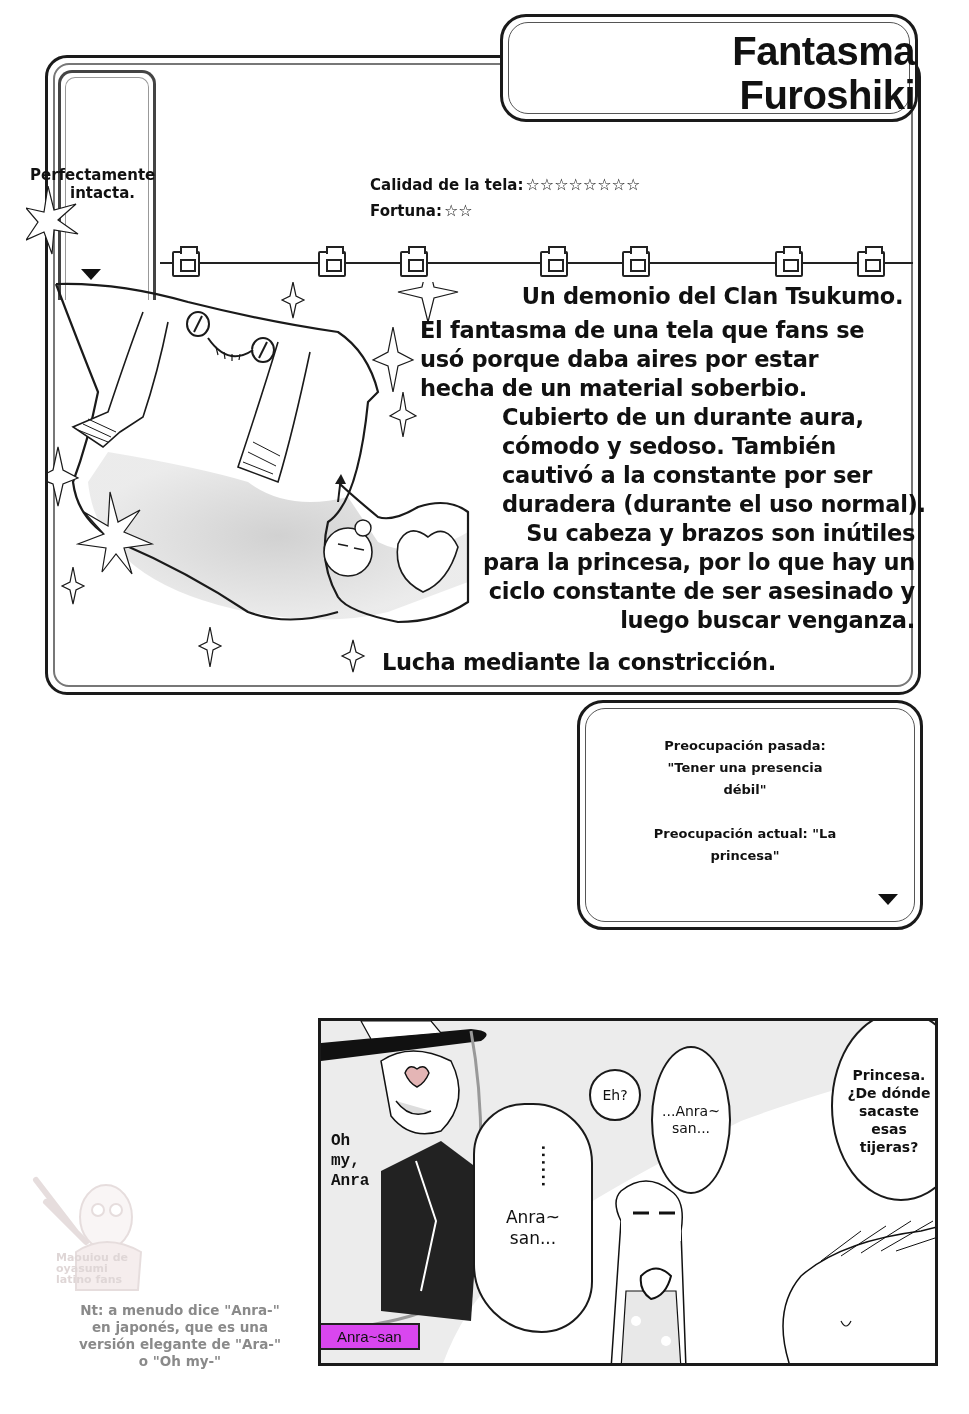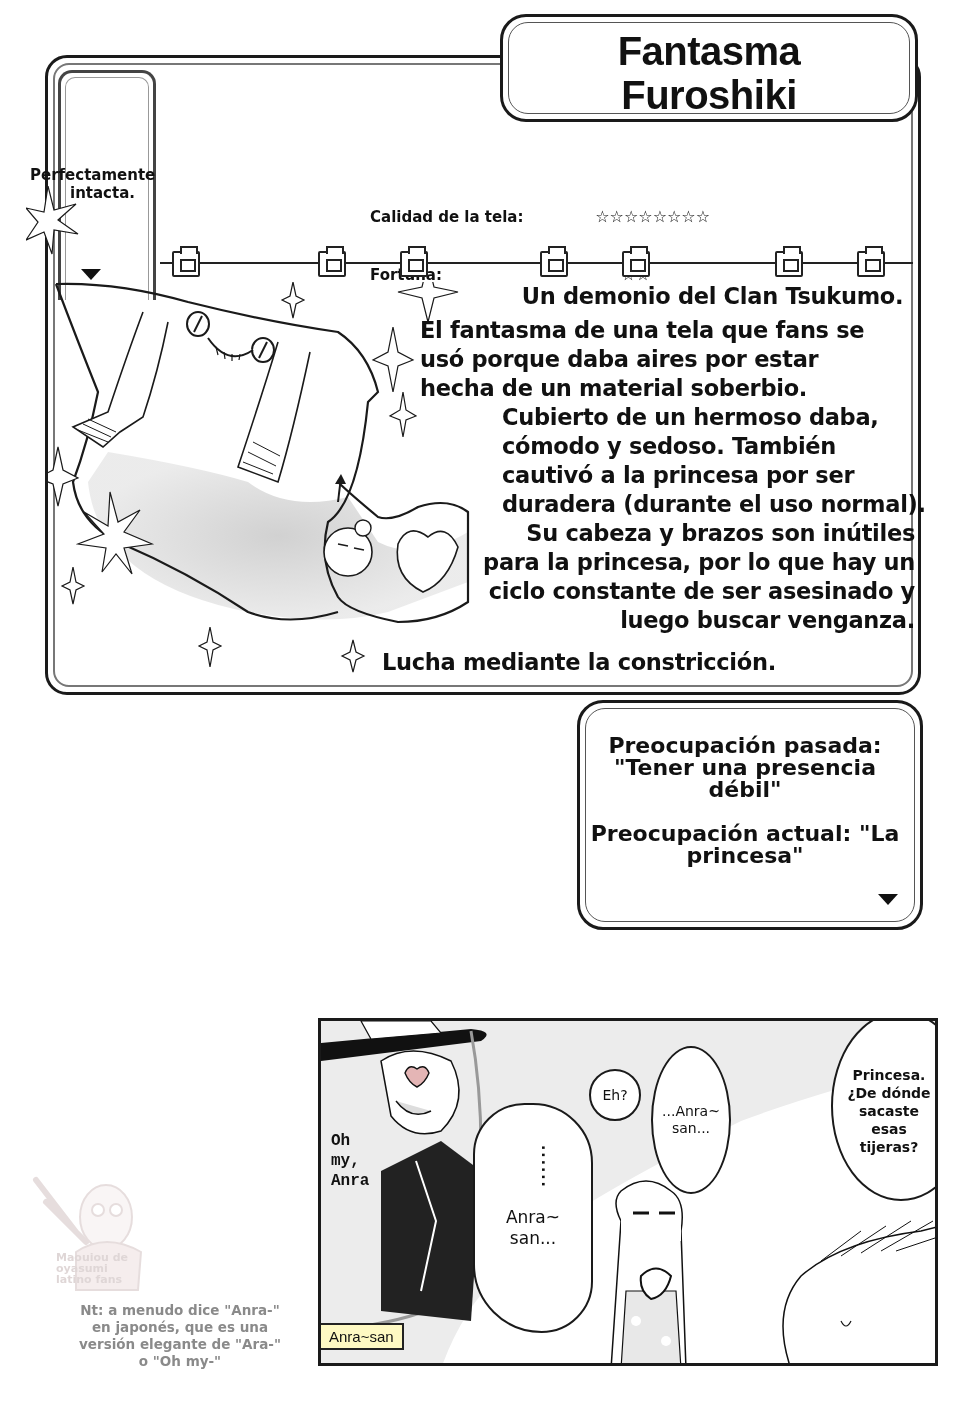--- a/index.html
+++ b/index.html
@@ -36,7 +36,7 @@
     border: 1.5px solid #555; border-radius: 20px;
   }
   .title-text {
-    position: absolute; left: 0; right: 0; top: 12px; text-align: center;
+    position: absolute; left: 0; right: 0; top: 12px; text-align: right;
     font-family: "Liberation Sans", sans-serif; font-weight: bold; font-size: 40px; line-height: 44px;
     letter-spacing: -0.5px; z-index: 2;
   }

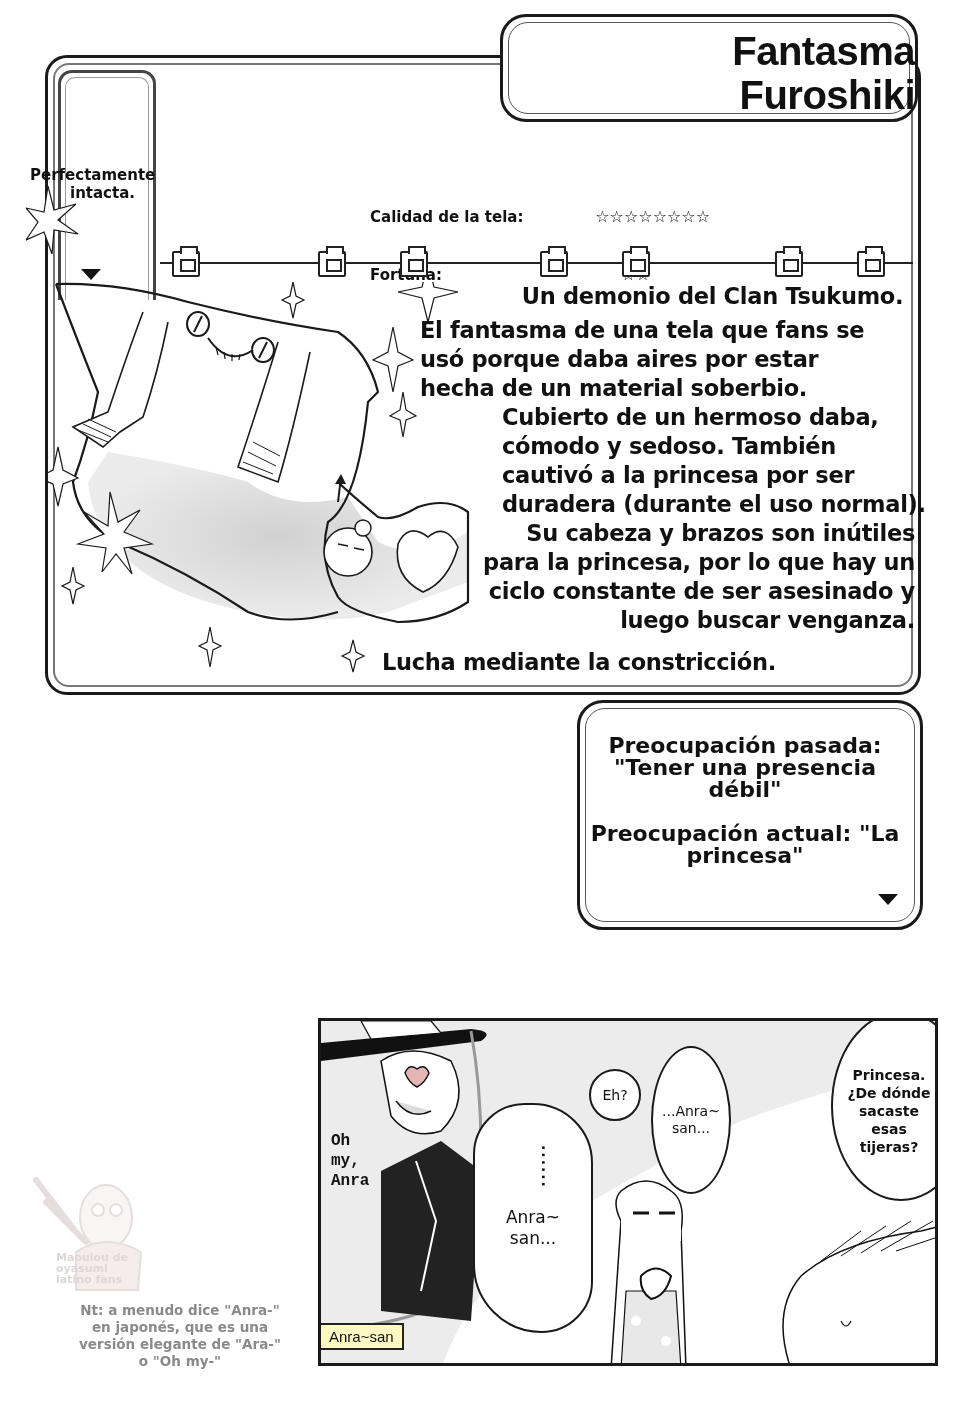--- a/index.html
+++ b/index.html
@@ -48,7 +48,7 @@
   .condition .l2 { display:block; padding-left: 40px; }
 
   .stats { left: 370px; top: 172px; width: 380px; font-weight: bold; font-size: 15px; line-height: 26px; }
-  .stat-row { display: flex; justify-content: space-between; padding-right: 100px; margin-top: 32px; }
+  .stat-row { display: flex; justify-content: flex-start; padding-right: 100px; }
   .stat-row.r1 { padding-right: 40px; }
   .stat-row .stars { letter-spacing: 0px; font-weight: normal; font-size: 16px; margin-left: 2px; }
 

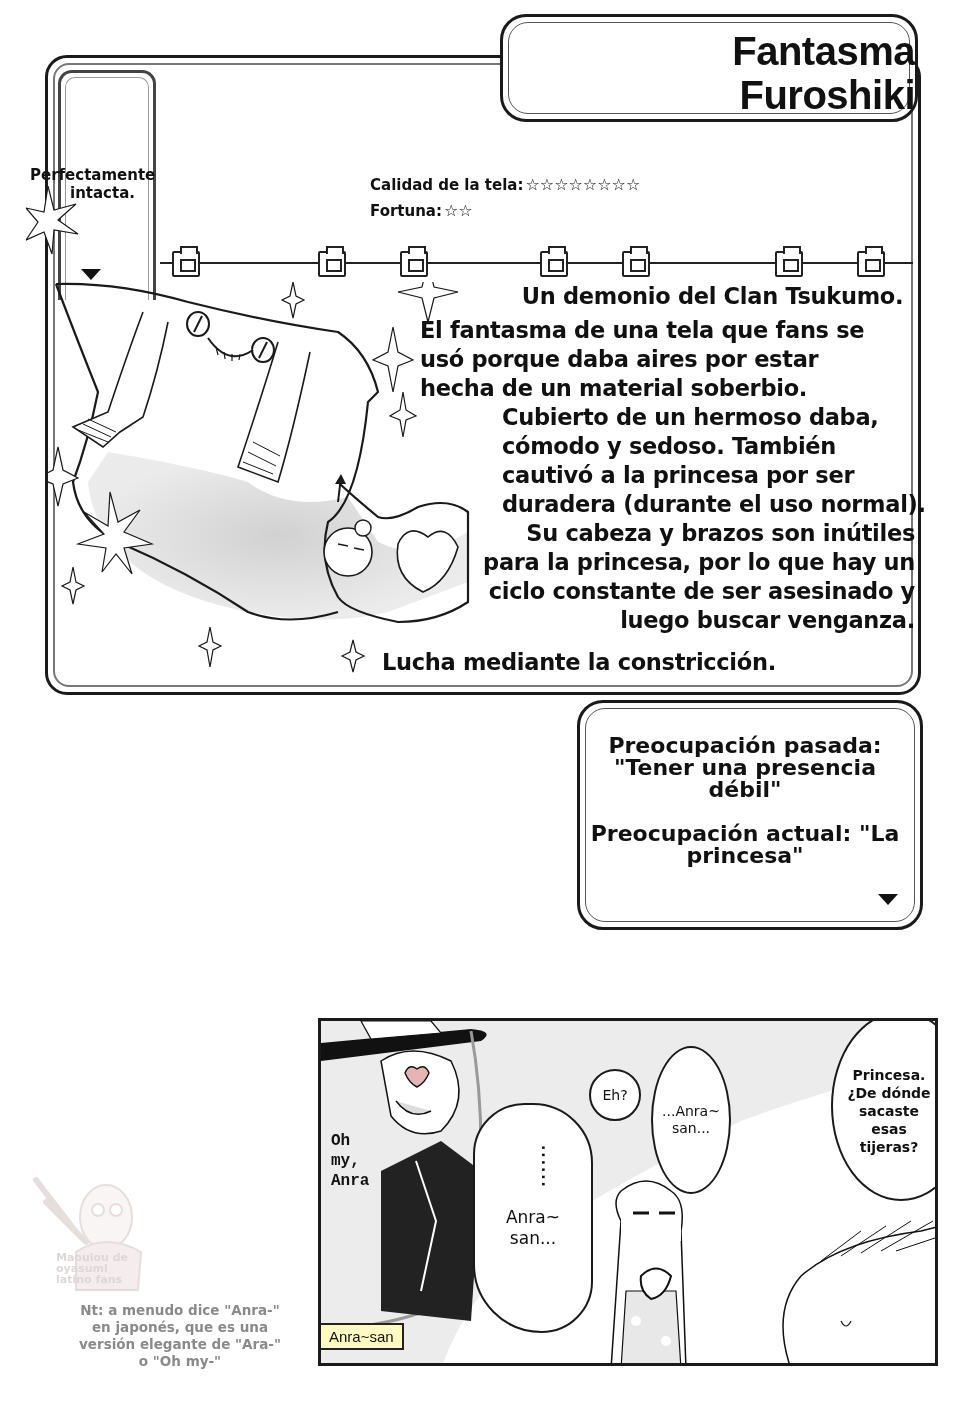--- a/index.html
+++ b/index.html
@@ -226,7 +226,7 @@
   <p>El fantasma de una tela que fans se</p>
   <p>usó porque daba aires por estar</p>
   <p>hecha de un material soberbio.</p>
-  <p class="i2">Cubierto de un hermoso daba,</p>
+  <p class="i2">Cubierto de un durante aura,</p>
   <p class="i2">cómodo y sedoso.  También</p>
   <p class="i2">cautivó a la princesa por ser</p>
   <p class="i2">duradera (durante el uso normal).</p>

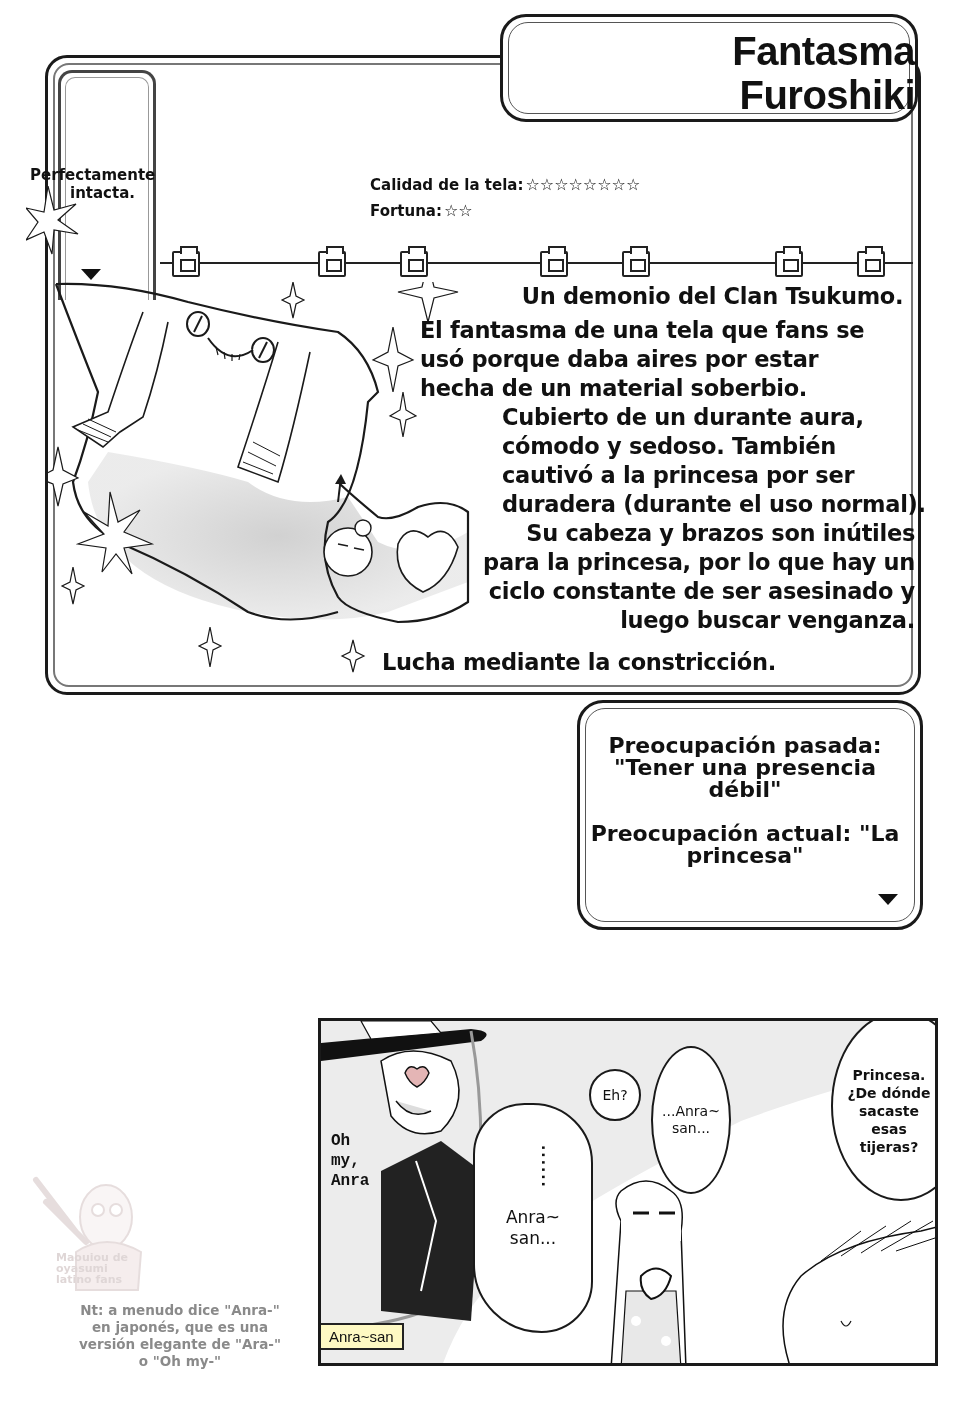--- a/index.html
+++ b/index.html
@@ -228,7 +228,7 @@
   <p>hecha de un material soberbio.</p>
   <p class="i2">Cubierto de un durante aura,</p>
   <p class="i2">cómodo y sedoso.  También</p>
-  <p class="i2">cautivó a la princesa por ser</p>
+  <p class="i2">cautivó a la constante por ser</p>
   <p class="i2">duradera (durante el uso normal).</p>
   <p class="i3">Su cabeza y brazos son inútiles</p>
   <p class="i3">para la princesa, por lo que hay un</p>

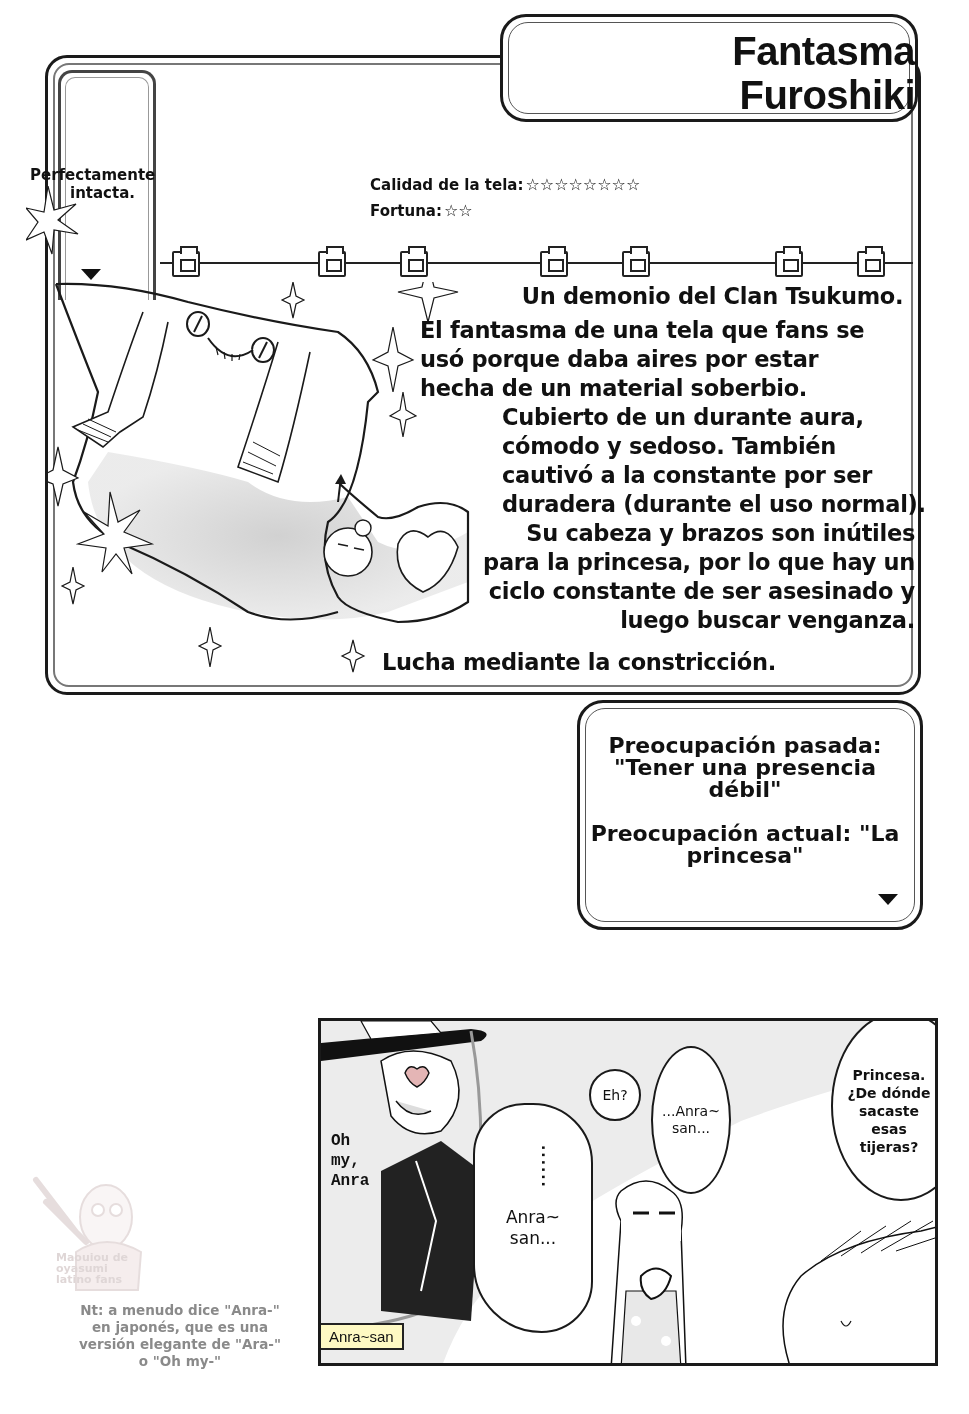--- a/index.html
+++ b/index.html
@@ -93,7 +93,7 @@
   }
   .concern-text {
     position:absolute; left: 10px; right: 20px; top: 32px; text-align:center; z-index: 2;
-    font-weight: bold; font-size: 22px; line-height: 22px;
+    font-weight: bold; font-size: 13px; line-height: 22px;
   }
   .concern-text .spacer { height: 22px; }
   .concern .tri { position:absolute; right: 22px; bottom: 22px; z-index: 3; }

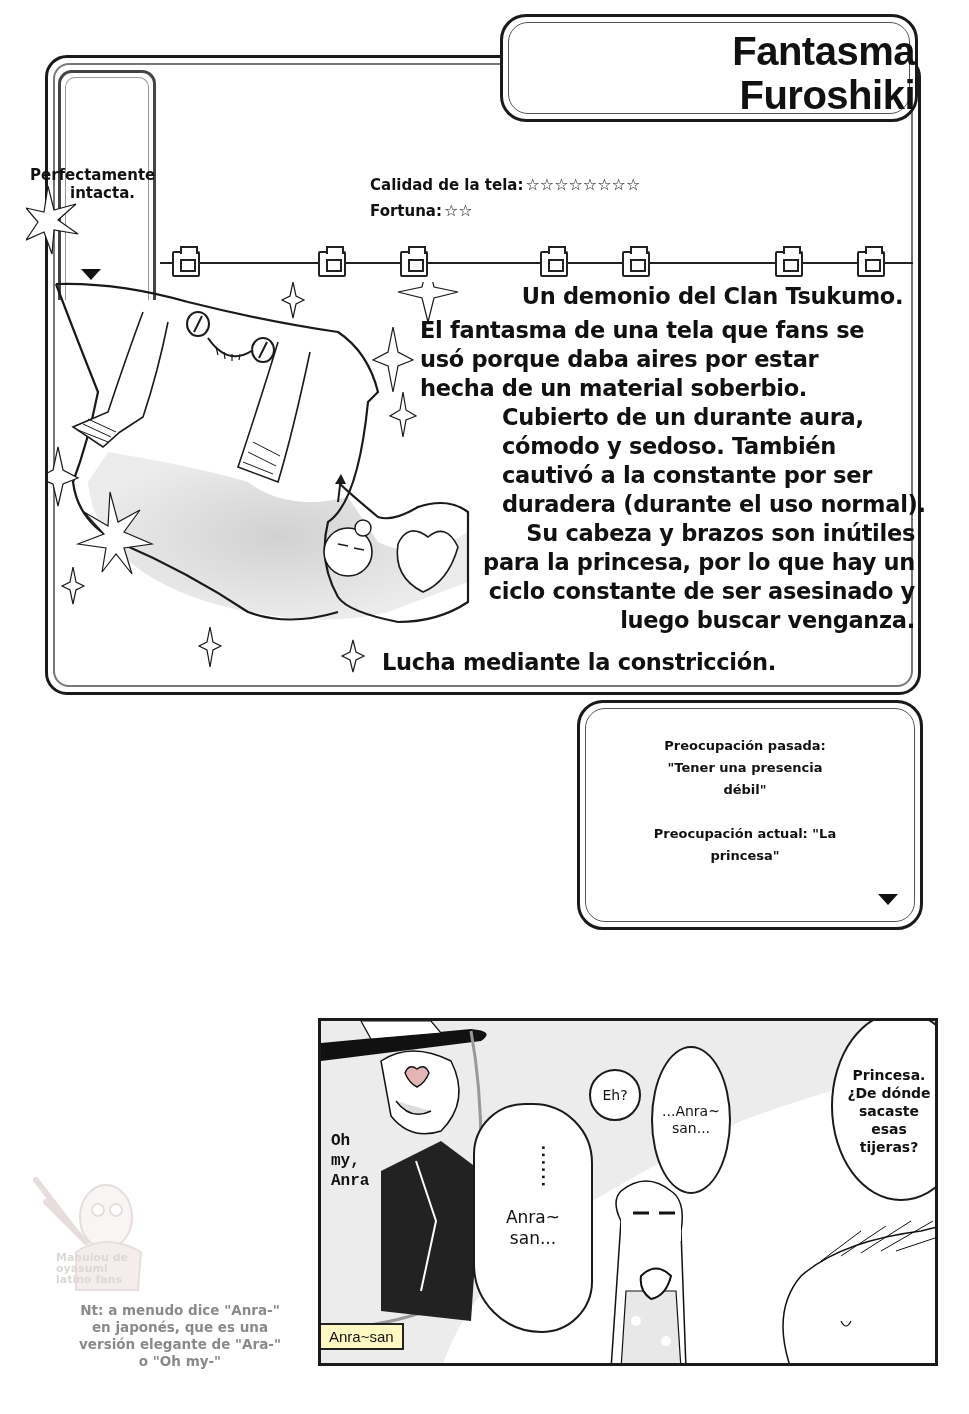--- a/index.html
+++ b/index.html
@@ -112,8 +112,8 @@
 
   .sfx { position:absolute; font-weight:bold; font-size: 16px; line-height: 20px; font-family: Liberation Mono, monospace; }
   .caption-box {
-    position:absolute; left: 0px; top: 302px; background:#fef9c3; border:2px solid #222; border-left:none;
-    padding: 3px 8px; font-size: 15px; font-family: "Liberation Sans", sans-serif;
+    position:absolute; left: 0px; top: 302px; background:#d946ef; border:2px solid #222; border-left:none;
+    padding: 3px 16px; font-size: 15px; font-family: "Liberation Sans", sans-serif;
   }
 
   

